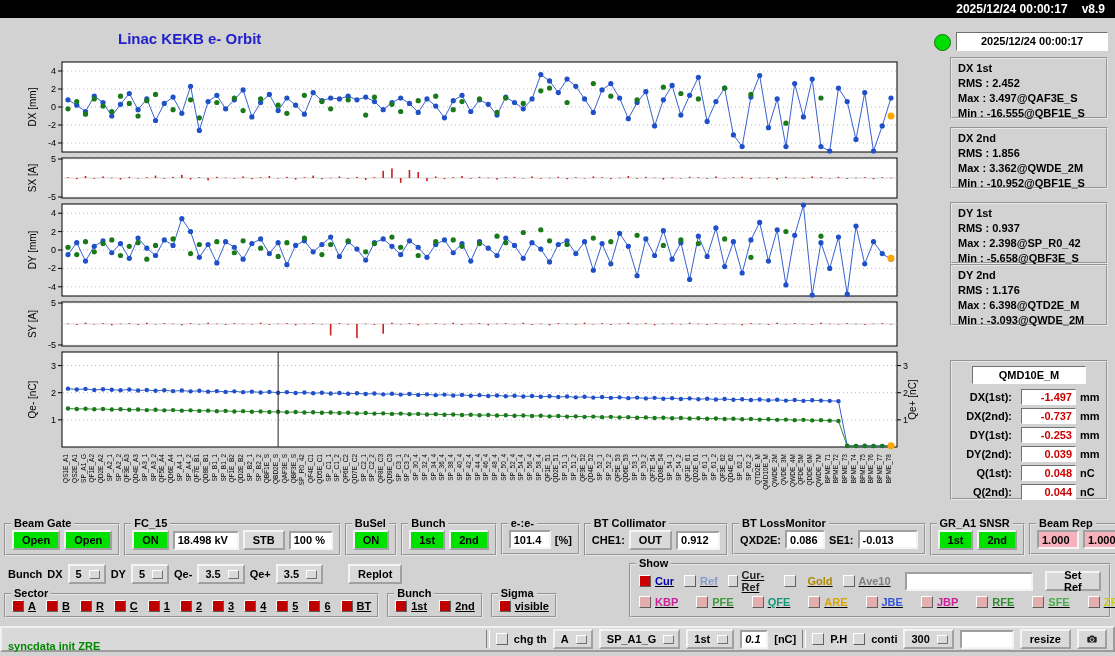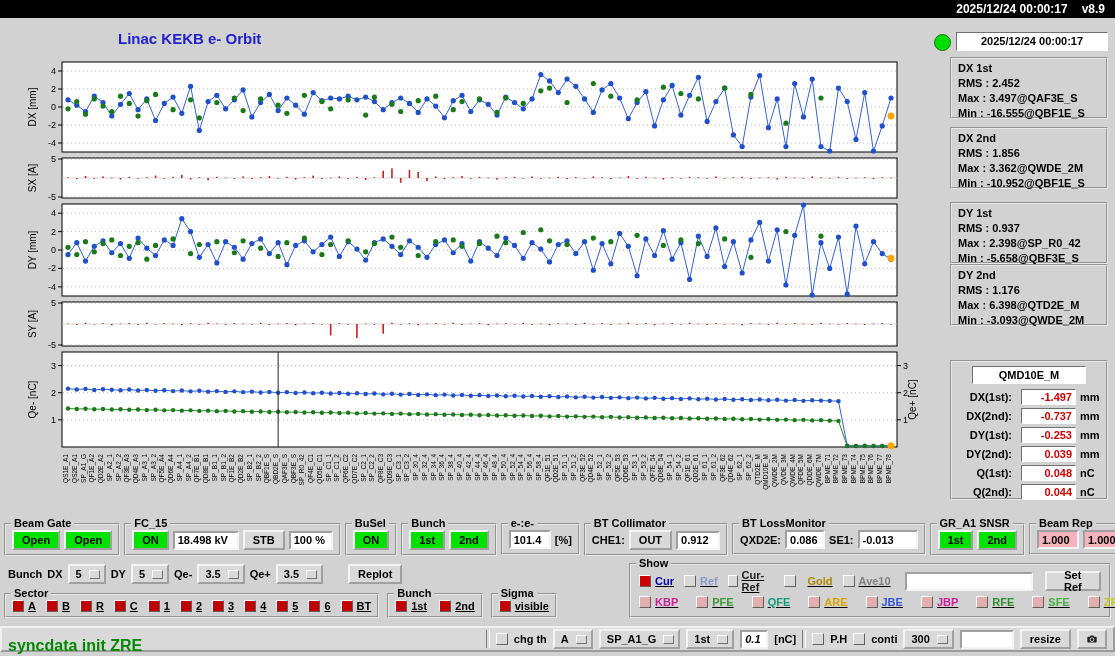--- a/index.html
+++ b/index.html
@@ -65,7 +65,7 @@
   .showrow{display:flex;align-items:center;gap:12px;}
   #statusbar{display:flex;align-items:center;gap:6px;margin-top:8px;height:26px;
        border:2px outset #f0f0f0;background:#d9d9d9;padding:0 6px;box-sizing:border-box;}
-  #status-msg{color:#008800;font-size:16px;font-weight:bold;flex:0 0 auto;margin-top:14px;}
+  #status-msg{color:#008800;font-size:11px;font-weight:bold;flex:0 0 auto;margin-top:14px;}
   #status-spacer{flex:1;}
   .cam-btn{width:30px;}
 </style>

